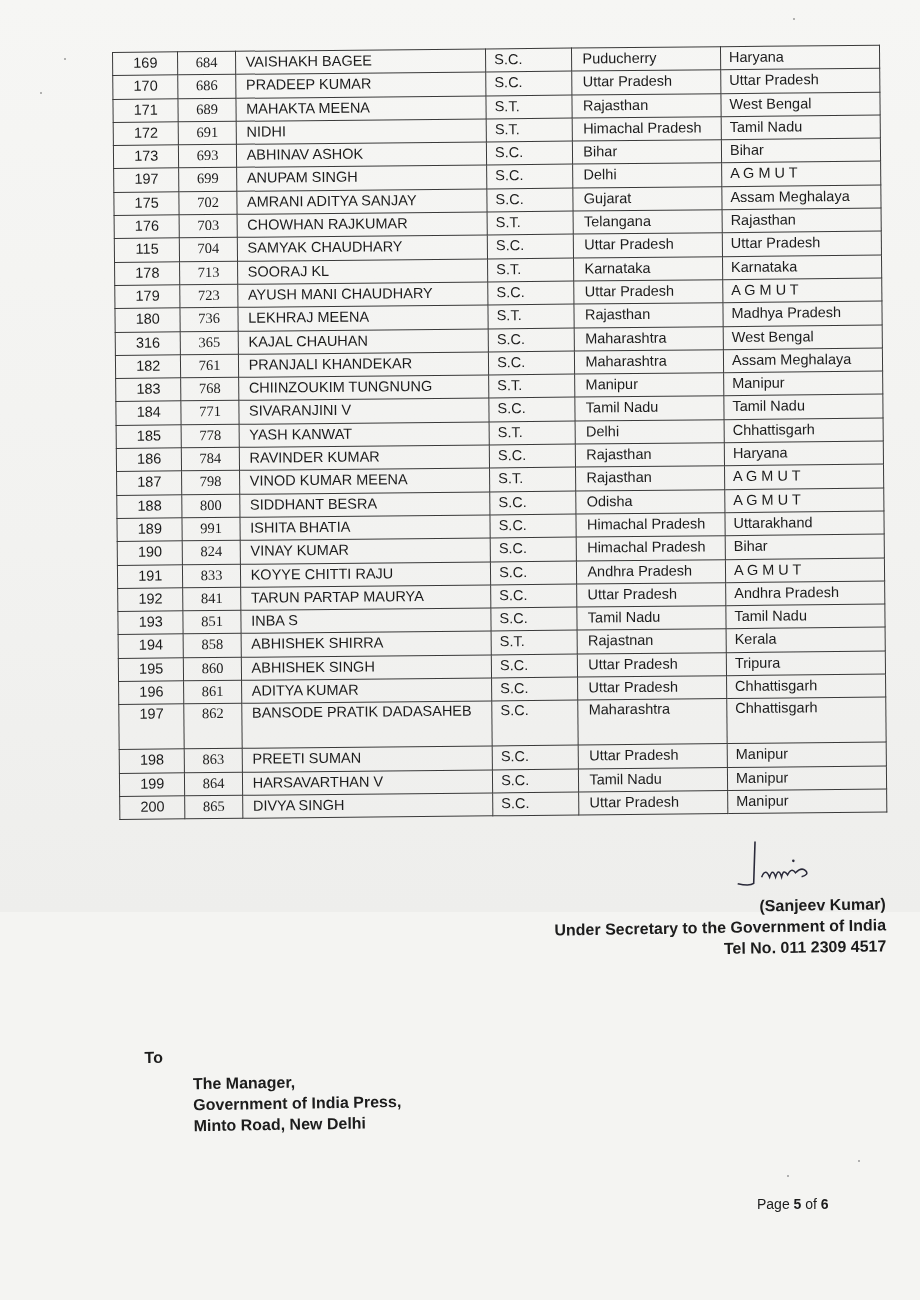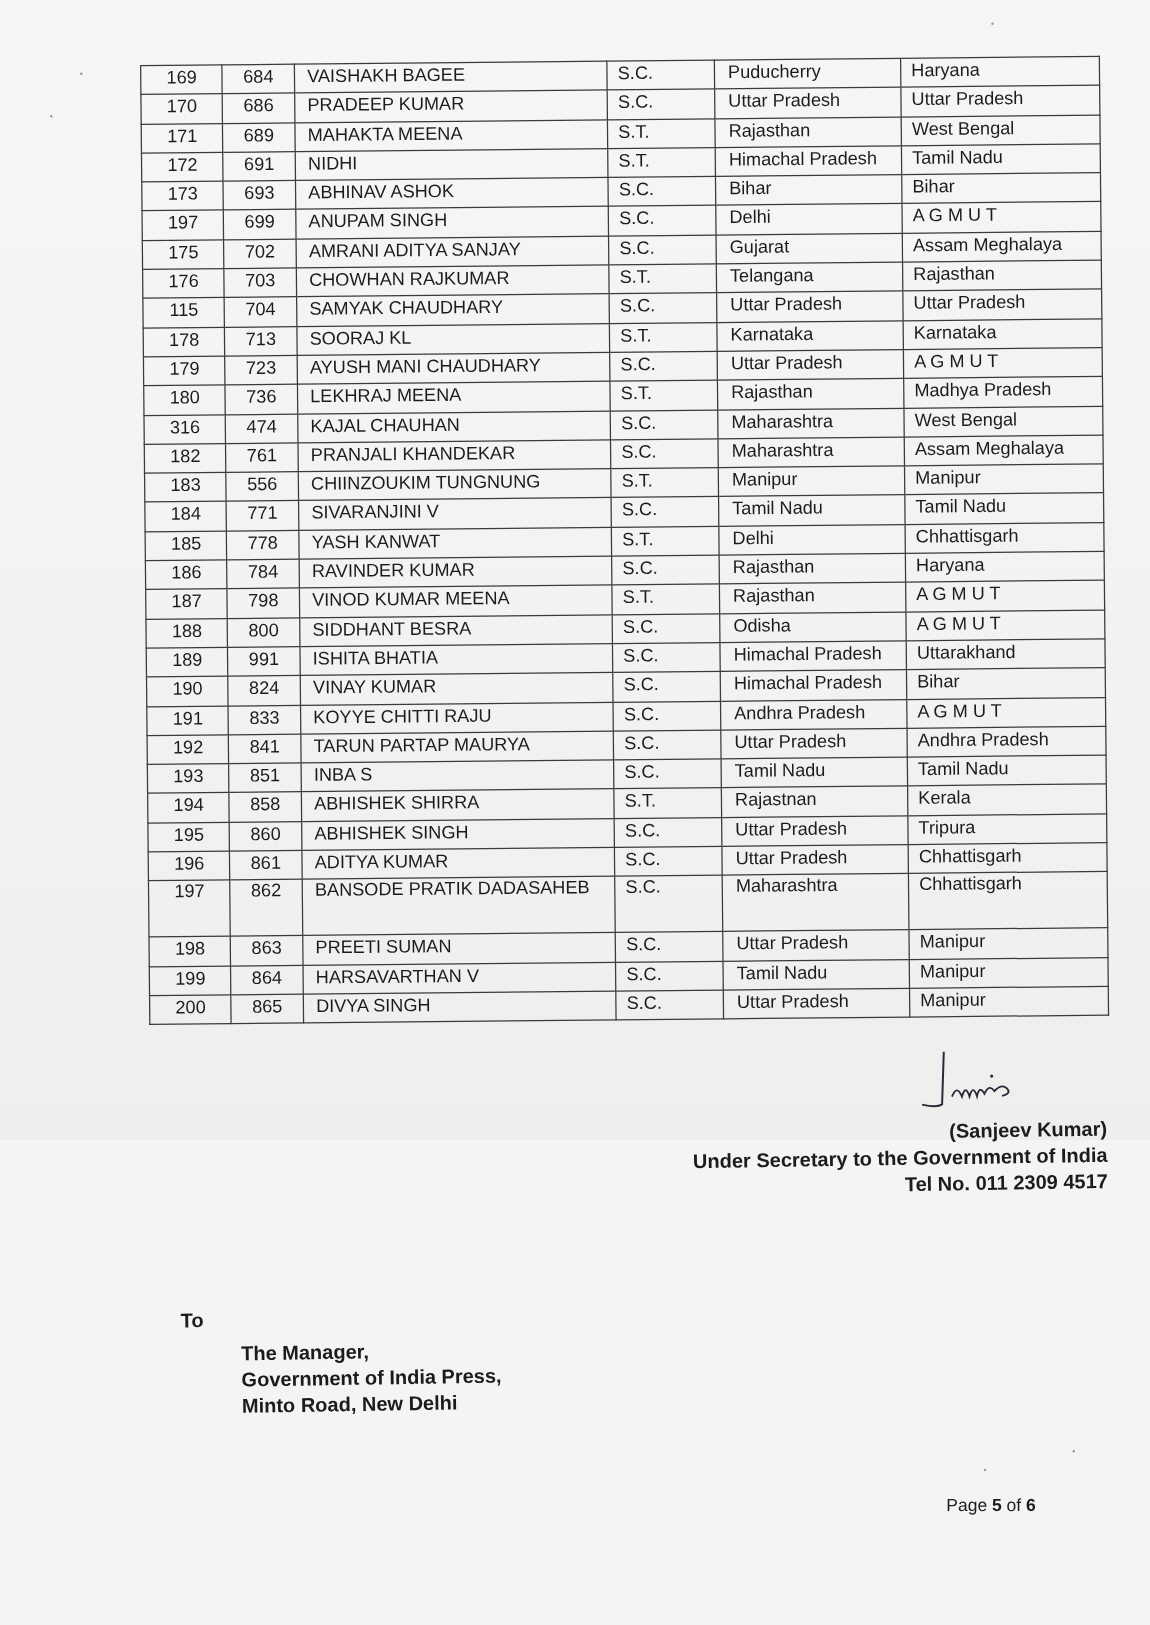--- a/index.html
+++ b/index.html
@@ -38,7 +38,7 @@
     overflow: hidden;
   }
   table.alloc td.c-sl { width: 50px; text-align: center; }
-  table.alloc td.c-rank { width: 42px; text-align: center; }
+  table.alloc td.c-rank { width: 42px; text-align: center; font-family: Liberation Serif, serif; }
   table.alloc td.c-name { width: 224px; padding-left: 10px; }
   table.alloc td.c-cat { width: 68px; padding-left: 8px; }
   table.alloc td.c-home { width: 126px; padding-left: 10px; }

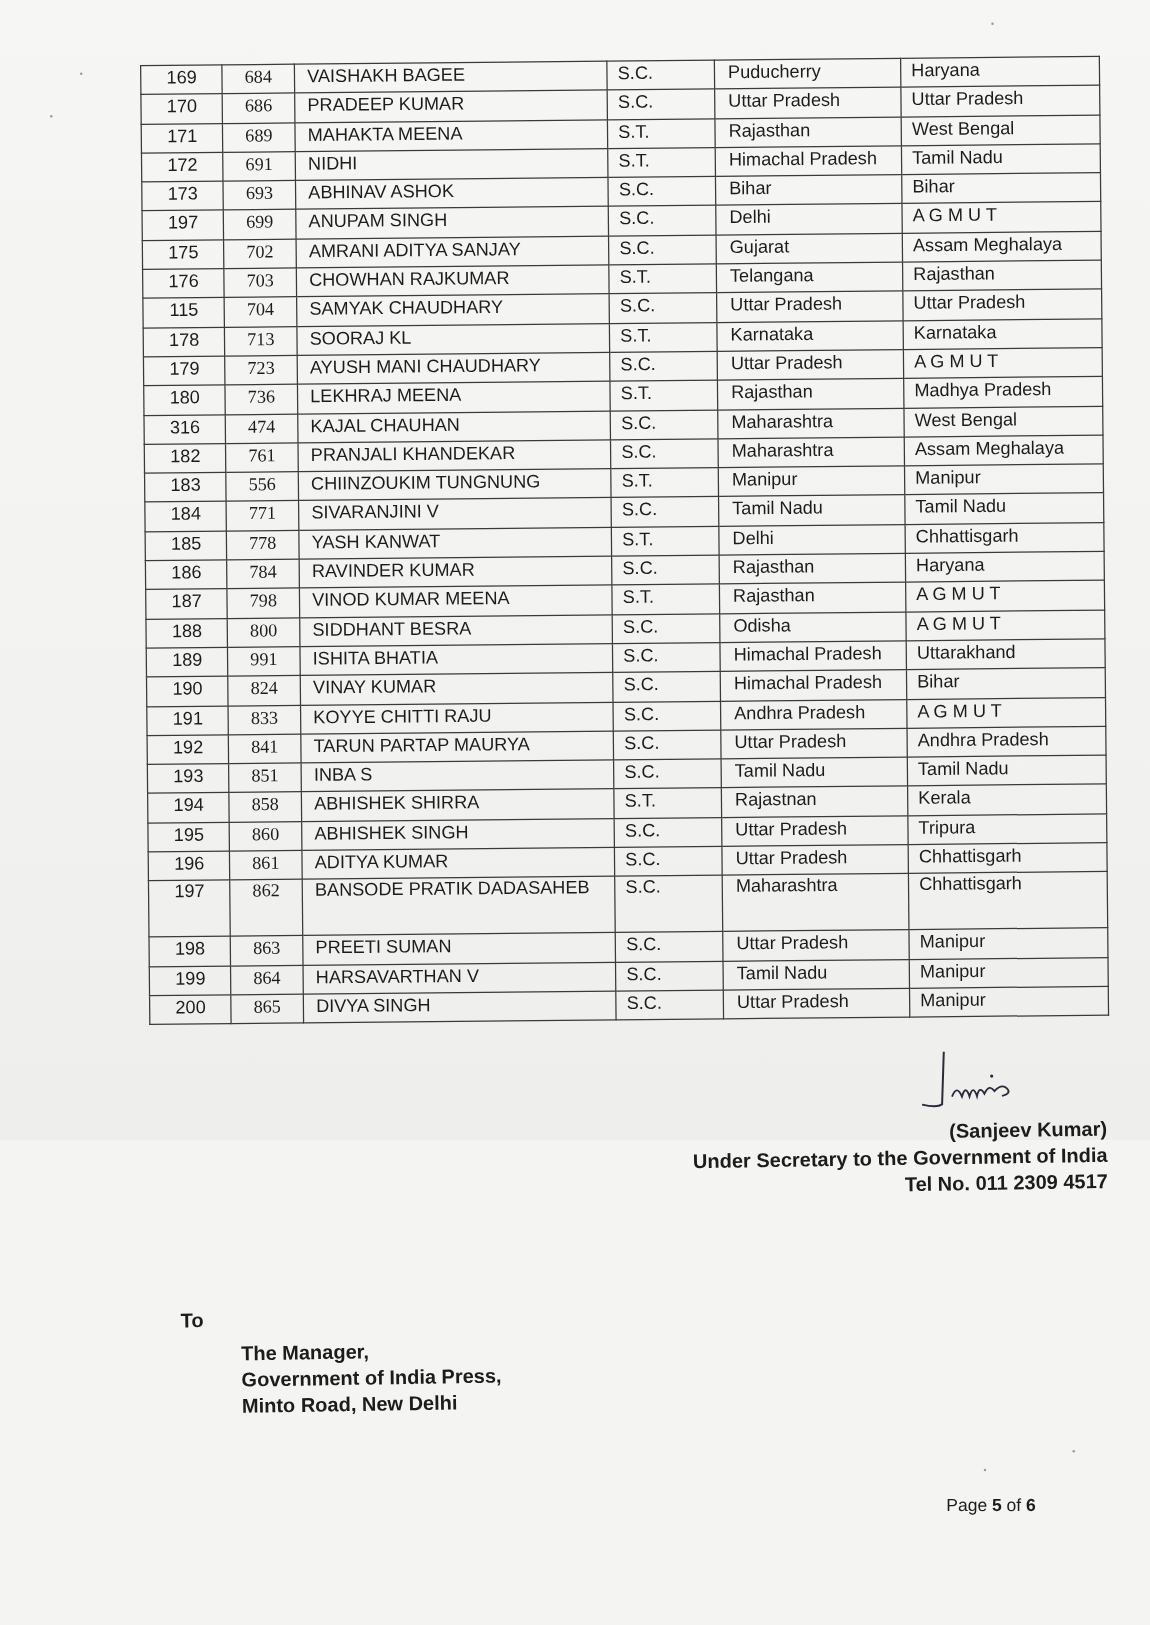--- a/index.html
+++ b/index.html
@@ -184,7 +184,7 @@
           </tr>
           <tr>
             <td class="c-sl">316</td>
-            <td class="c-rank">474</td>
+            <td class="c-rank">365</td>
             <td class="c-name">KAJAL CHAUHAN</td>
             <td class="c-cat">S.C.</td>
             <td class="c-home">Maharashtra</td>

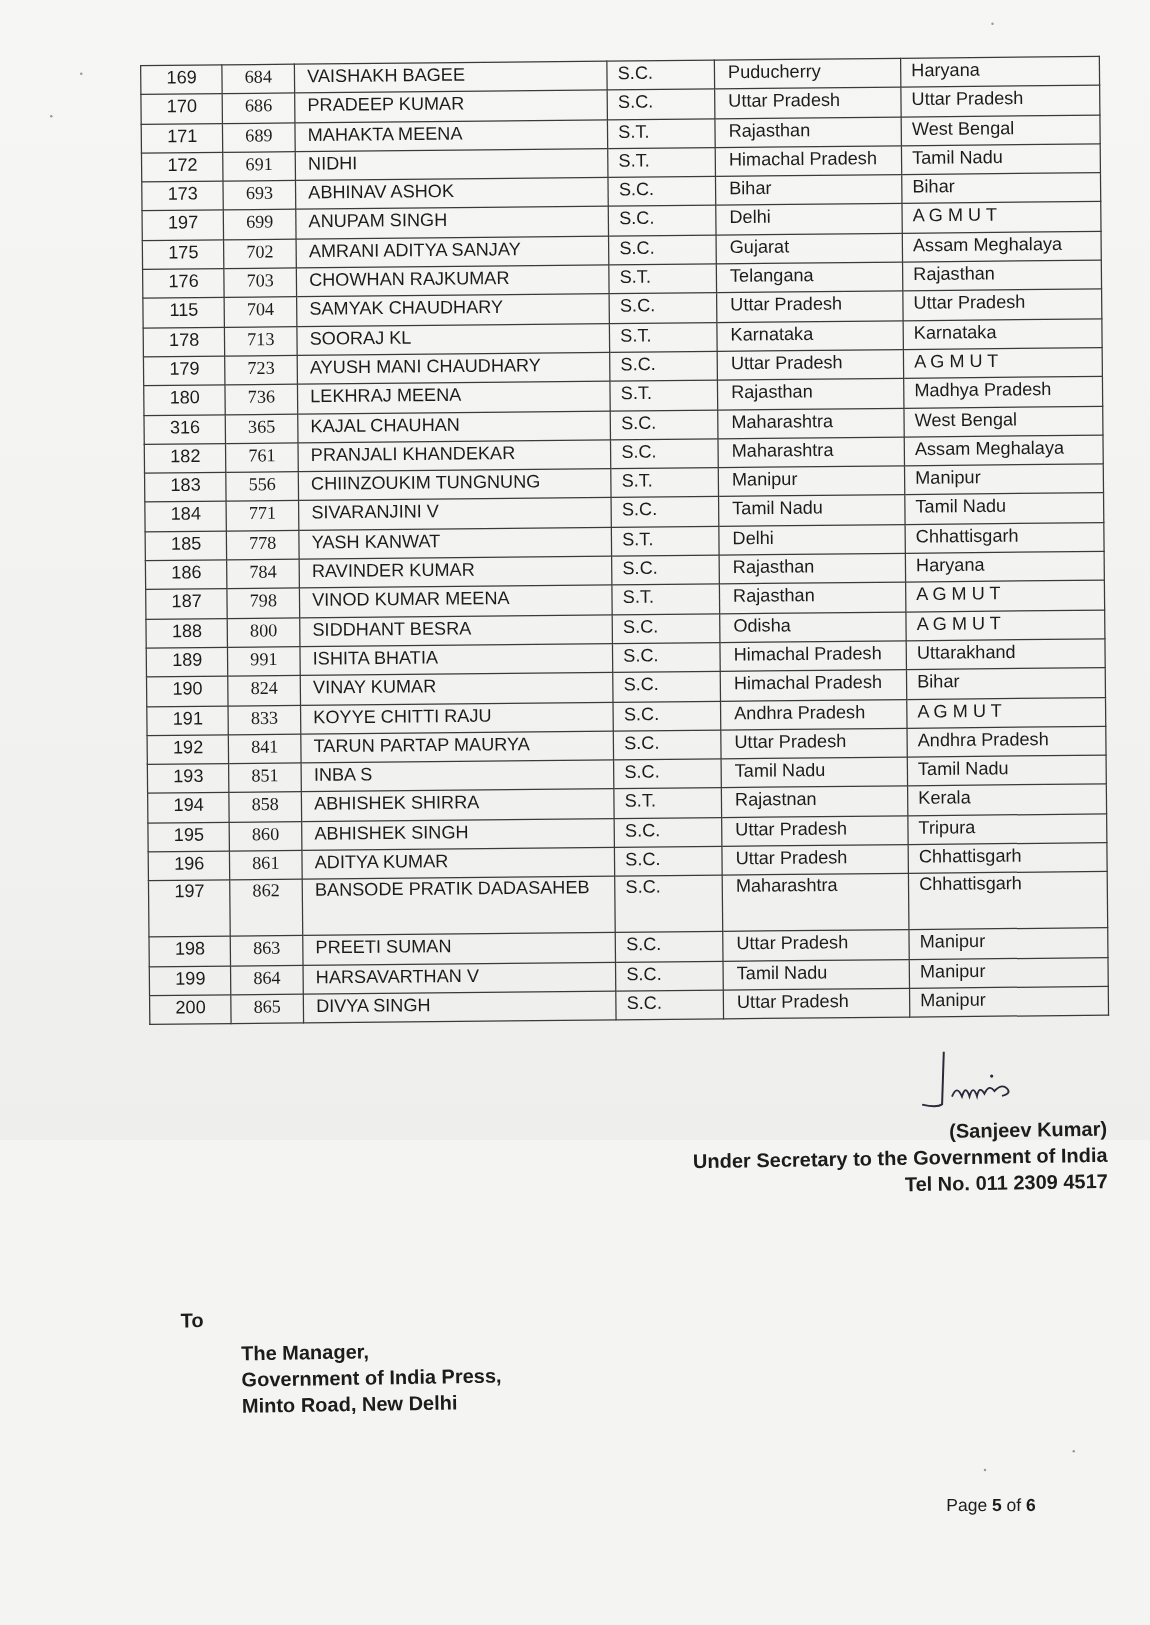--- a/index.html
+++ b/index.html
@@ -200,7 +200,7 @@
           </tr>
           <tr>
             <td class="c-sl">183</td>
-            <td class="c-rank">556</td>
+            <td class="c-rank">768</td>
             <td class="c-name">CHIINZOUKIM TUNGNUNG</td>
             <td class="c-cat">S.T.</td>
             <td class="c-home">Manipur</td>

